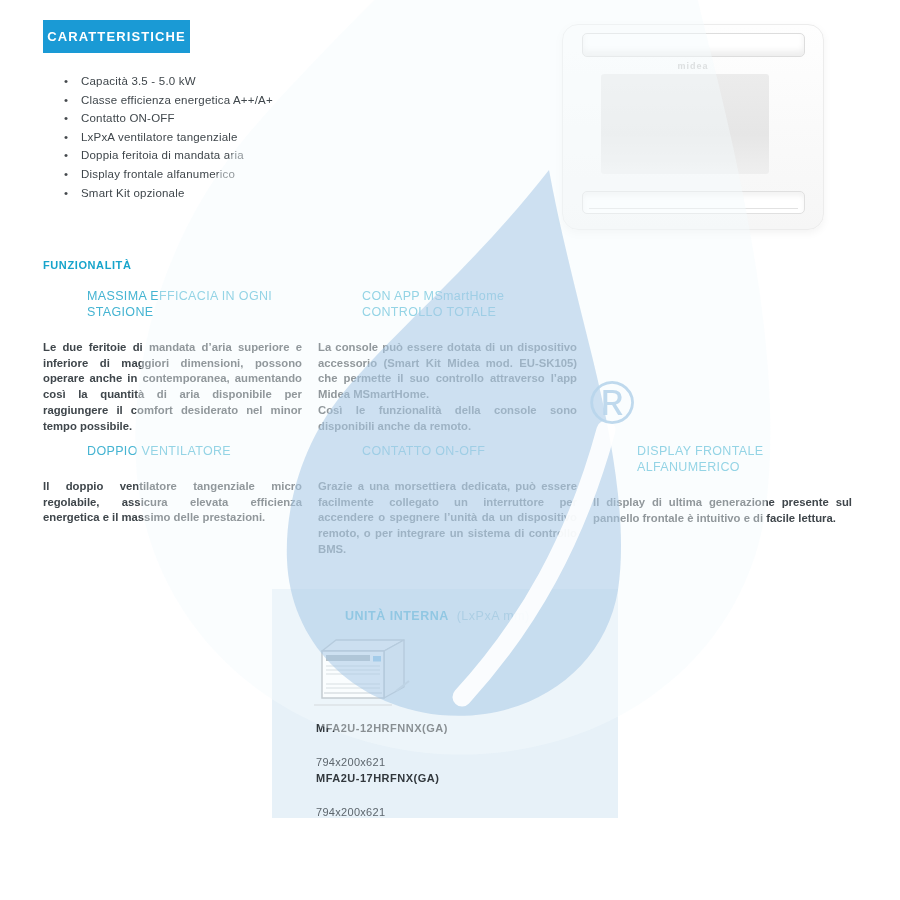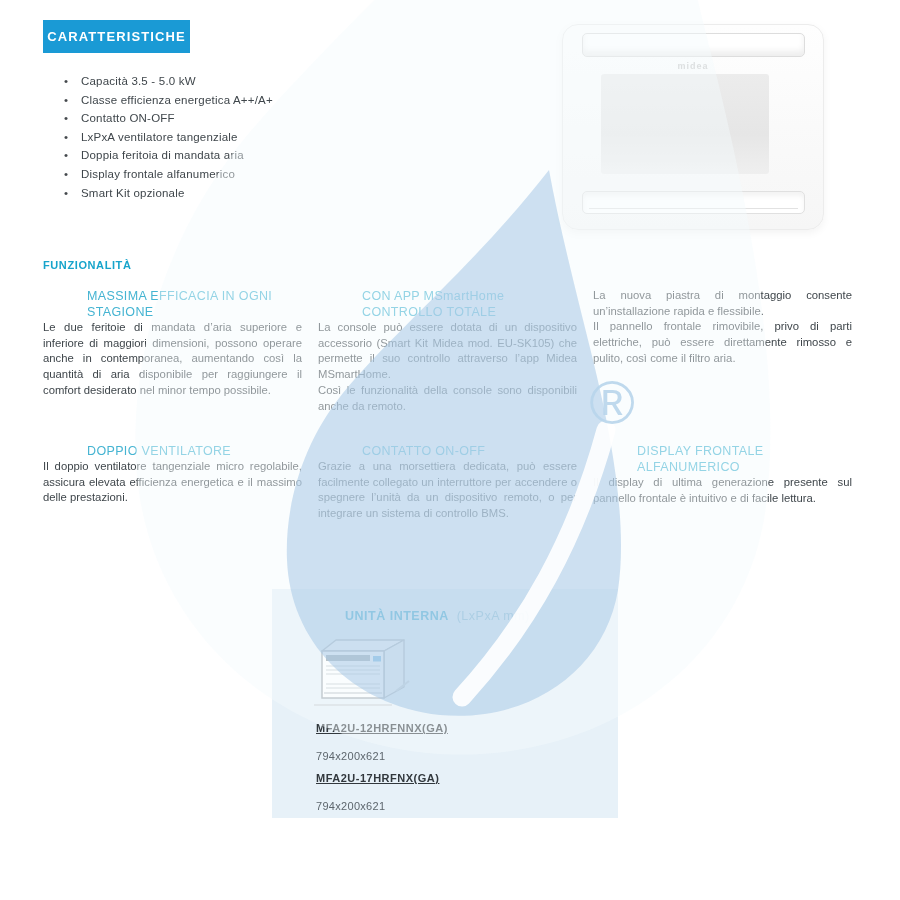--- a/index.html
+++ b/index.html
@@ -121,10 +121,6 @@
   </section>
 
   <section class="feat r1 c3">
-    <div class="feat-b">
-      <p>La nuova piastra di montaggio consente un’installazione rapida e flessibile.</p>
-      <p>Il pannello frontale rimovibile, privo di parti elettriche, può essere direttamente rimosso e pulito, così come il filtro aria.</p>
-    </div>
   </section>
 
   <section class="feat r2 c1">

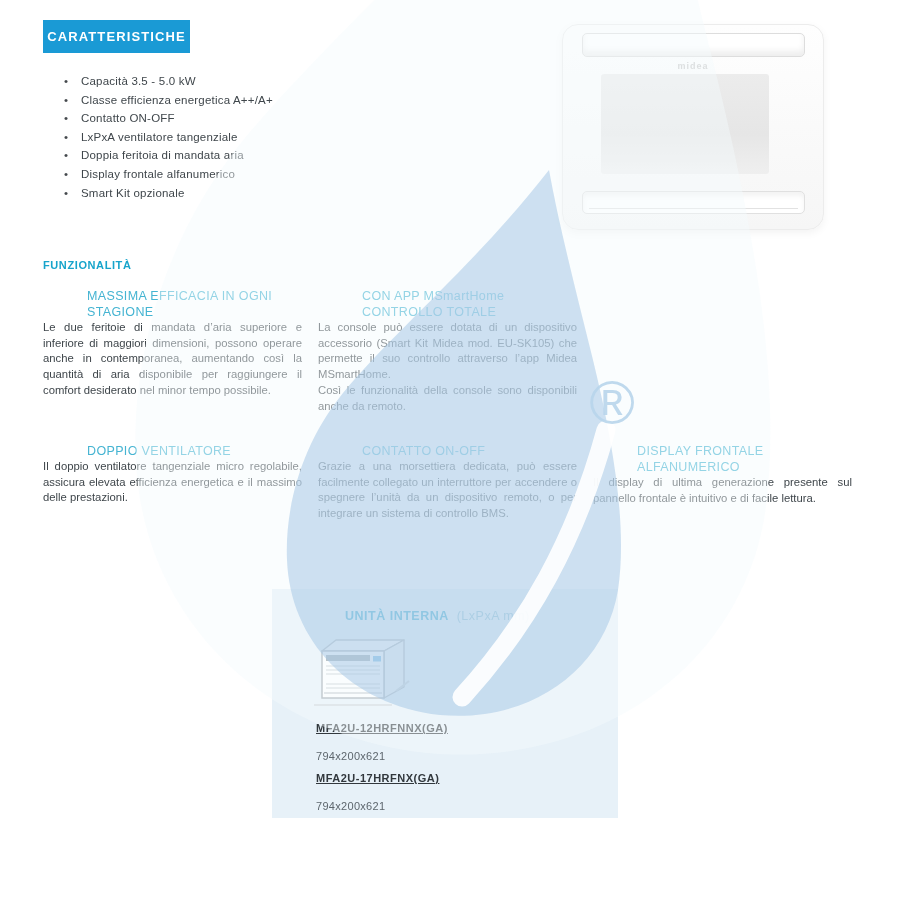--- a/index.html
+++ b/index.html
@@ -56,7 +56,7 @@
   .r1{top:288px}.r2{top:443px}
   .c1{left:43px}.c2{left:318px}.c3{left:593px}
   .hl{font-size:12.5px;line-height:16px;color:#45b4d2;letter-spacing:.35px;margin-left:44px;}
-  .feat-b{margin-top:0;}
+  .feat-b{margin-top:20px;font-weight:bold;}
   .feat-b p{margin:0;font-size:11.3px;line-height:15.7px;color:#3f464b;text-align:justify;}
   
   .specs{position:absolute;left:272px;top:589px;width:346px;height:229px;background:#e7f1f8;}

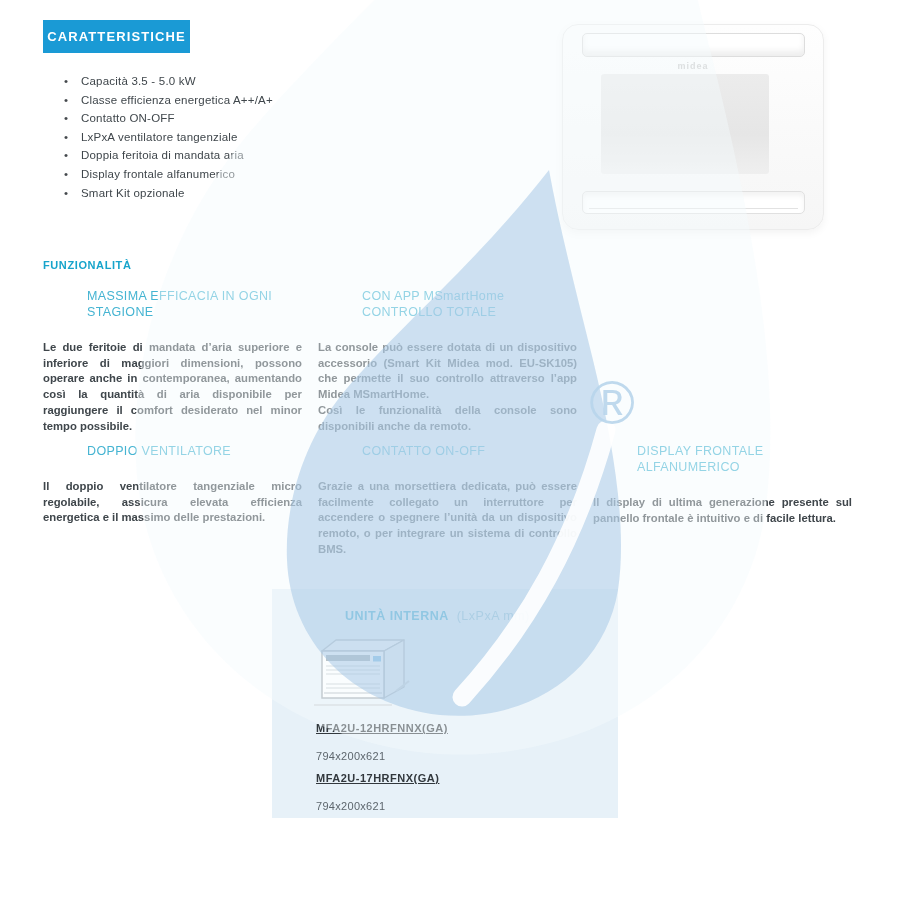--- a/index.html
+++ b/index.html
@@ -66,7 +66,7 @@
   .unit-icon{position:absolute;left:40px;top:48px;}
   .model{position:absolute;left:44px;}
   .m1{top:133px}.m2{top:183px}
-  .model-name{font-size:11px;font-weight:bold;color:#32383d;letter-spacing:.5px;line-height:13px;text-decoration:underline;}
+  .model-name{font-size:11px;font-weight:bold;color:#32383d;letter-spacing:.5px;line-height:13px;}
   .model-dims{font-size:11px;color:#5d666d;letter-spacing:.3px;margin-top:15px;line-height:13px;}
   
   .watermark{position:absolute;left:0;top:0;z-index:20;pointer-events:none;}

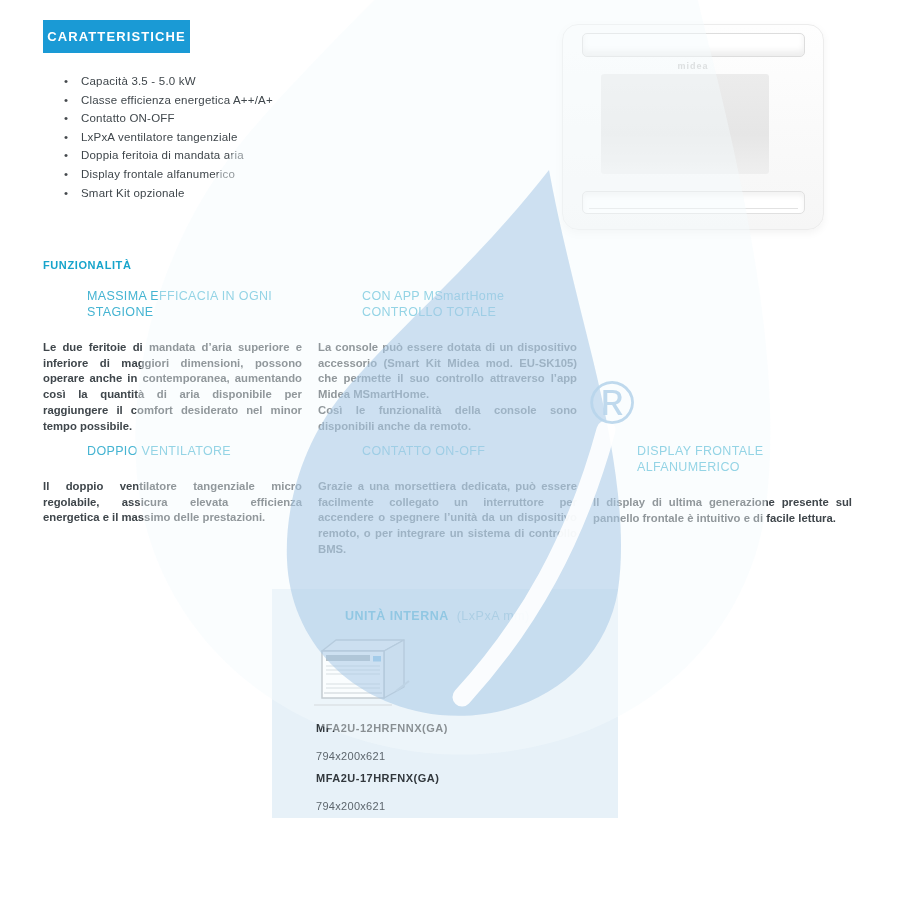--- a/index.html
+++ b/index.html
@@ -67,7 +67,7 @@
   .model{position:absolute;left:44px;}
   .m1{top:133px}.m2{top:183px}
   .model-name{font-size:11px;font-weight:bold;color:#32383d;letter-spacing:.5px;line-height:13px;}
-  .model-dims{font-size:11px;color:#5d666d;letter-spacing:.3px;margin-top:15px;line-height:13px;}
+  .model-dims{font-size:11px;color:#5d666d;letter-spacing:.3px;margin-top:21px;line-height:13px;}
   
   .watermark{position:absolute;left:0;top:0;z-index:20;pointer-events:none;}
 </style>

